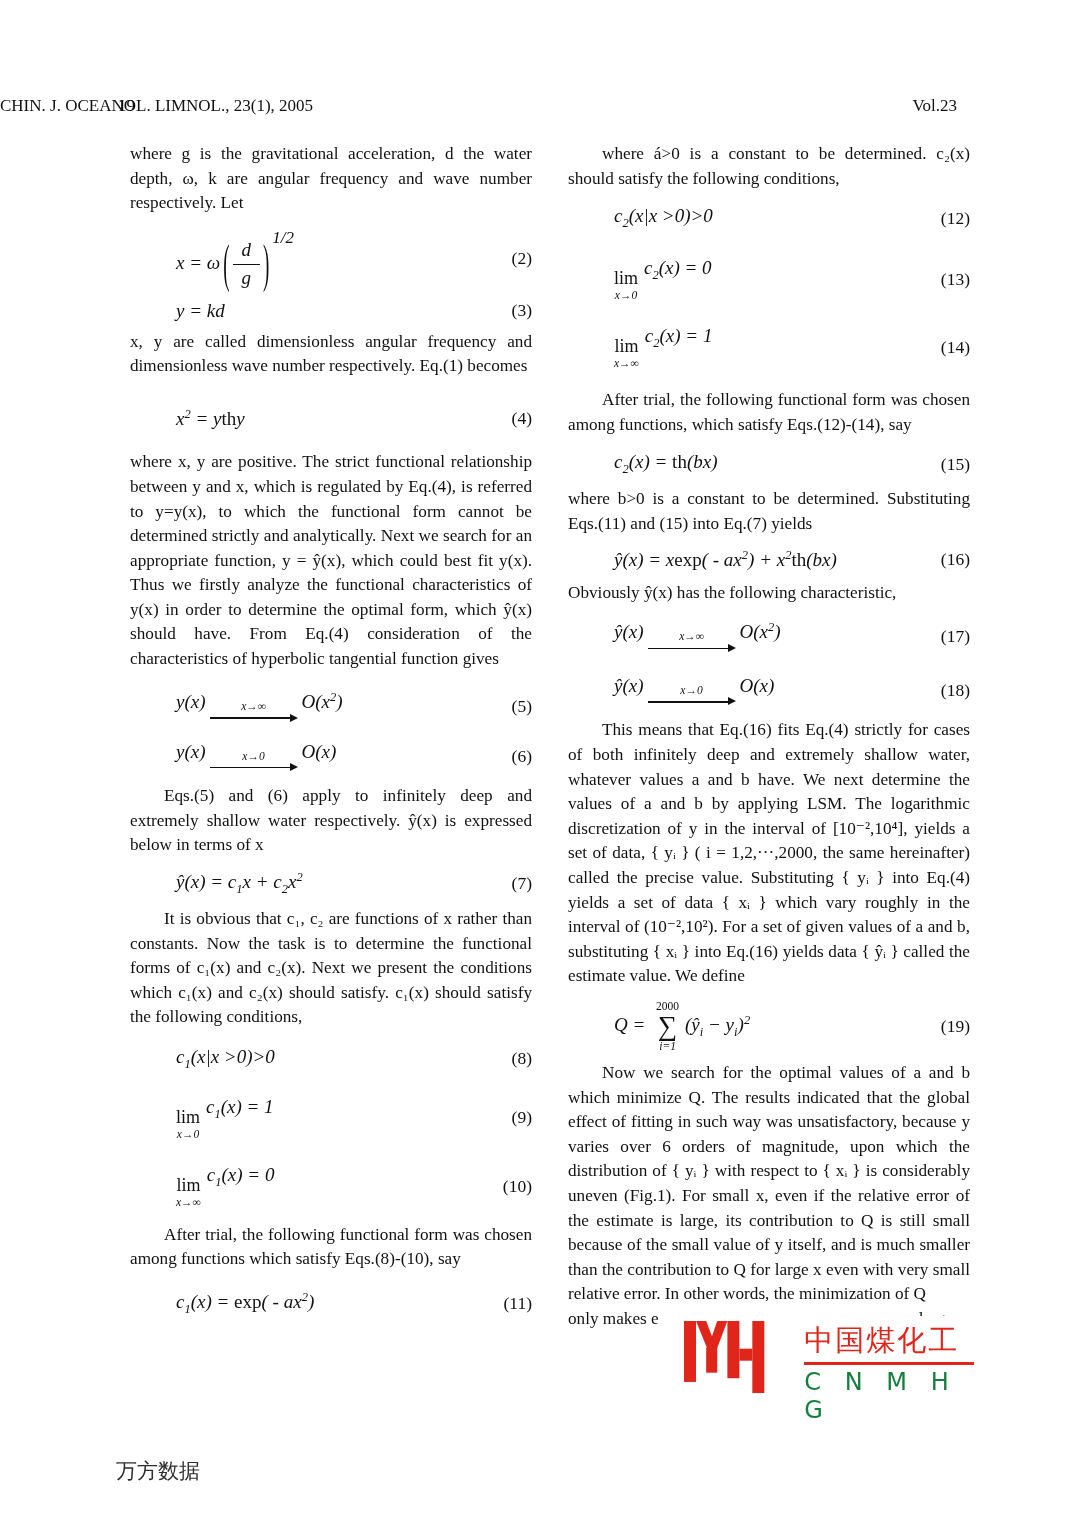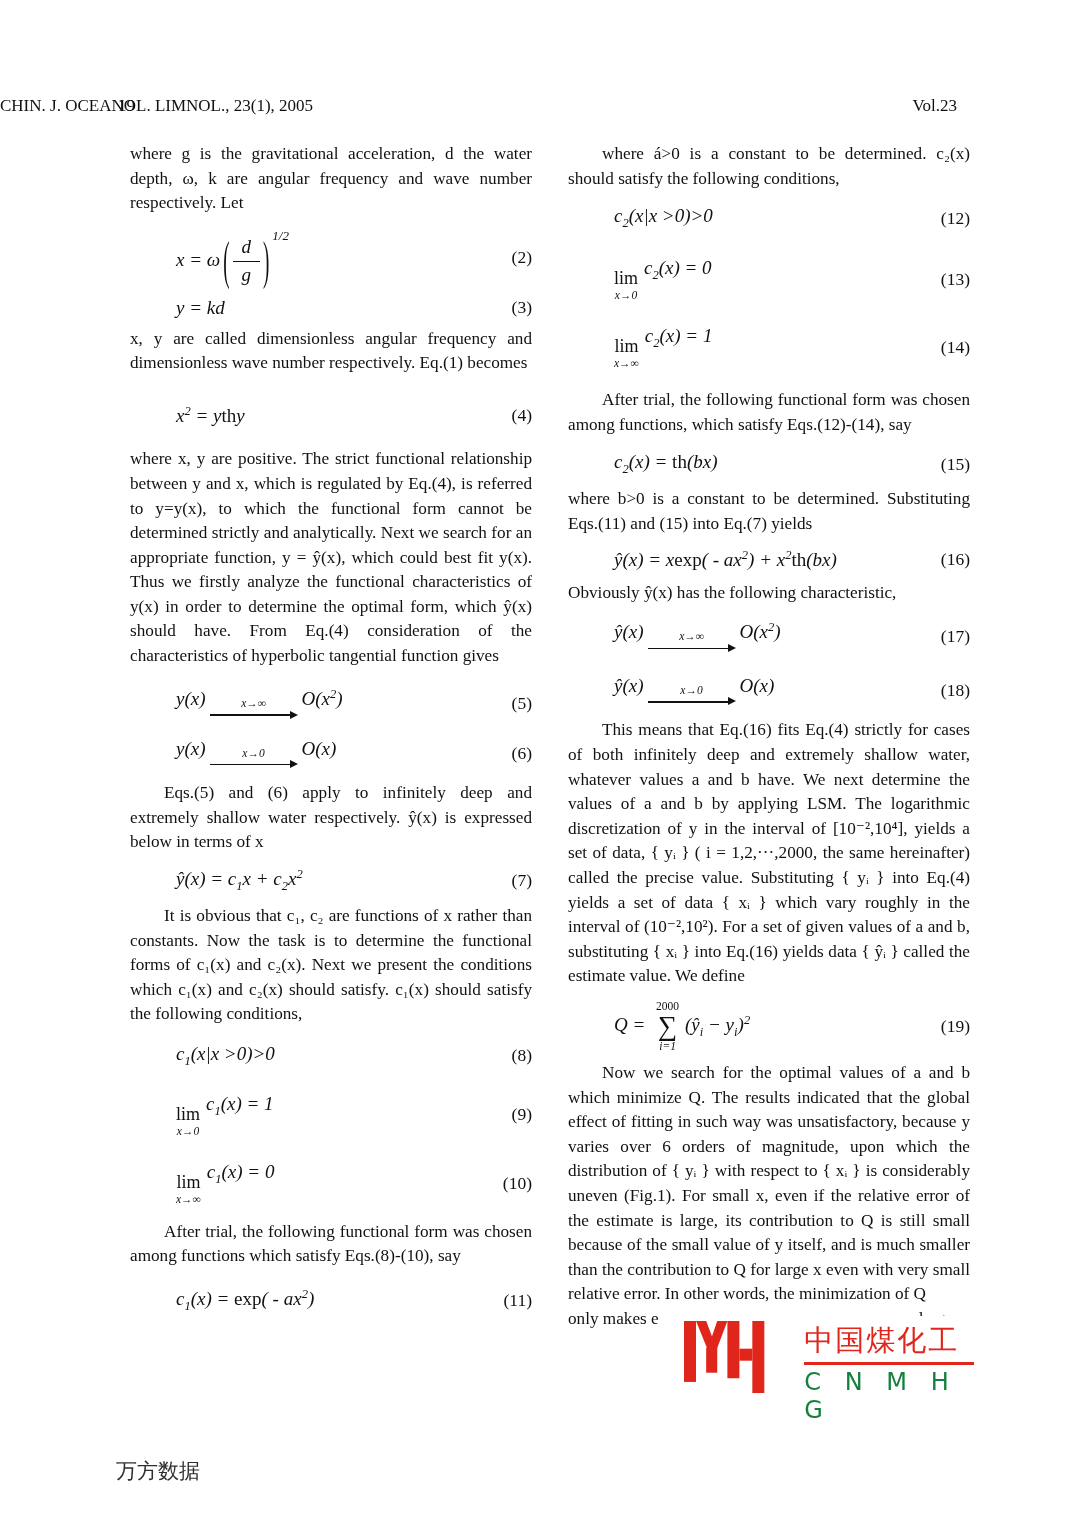--- a/index.html
+++ b/index.html
@@ -30,7 +30,7 @@
   .frac .fd{border-top:1.5px solid #111;padding:3px 9px 1px;}
   .bigp{display:inline-block;transform:scaleY(2.8);font-style:normal;font-size:19px;
         margin:0 3px;vertical-align:middle;}
-  .psup{font-size:13px;vertical-align:26px;}
+  .psup{font-size:17px;vertical-align:26px;}
   .arr{display:inline-flex;flex-direction:column;align-items:center;vertical-align:-2px;
        margin:0 4px;line-height:1;}
   .arr .al{font-size:11.5px;margin-bottom:1px;}

